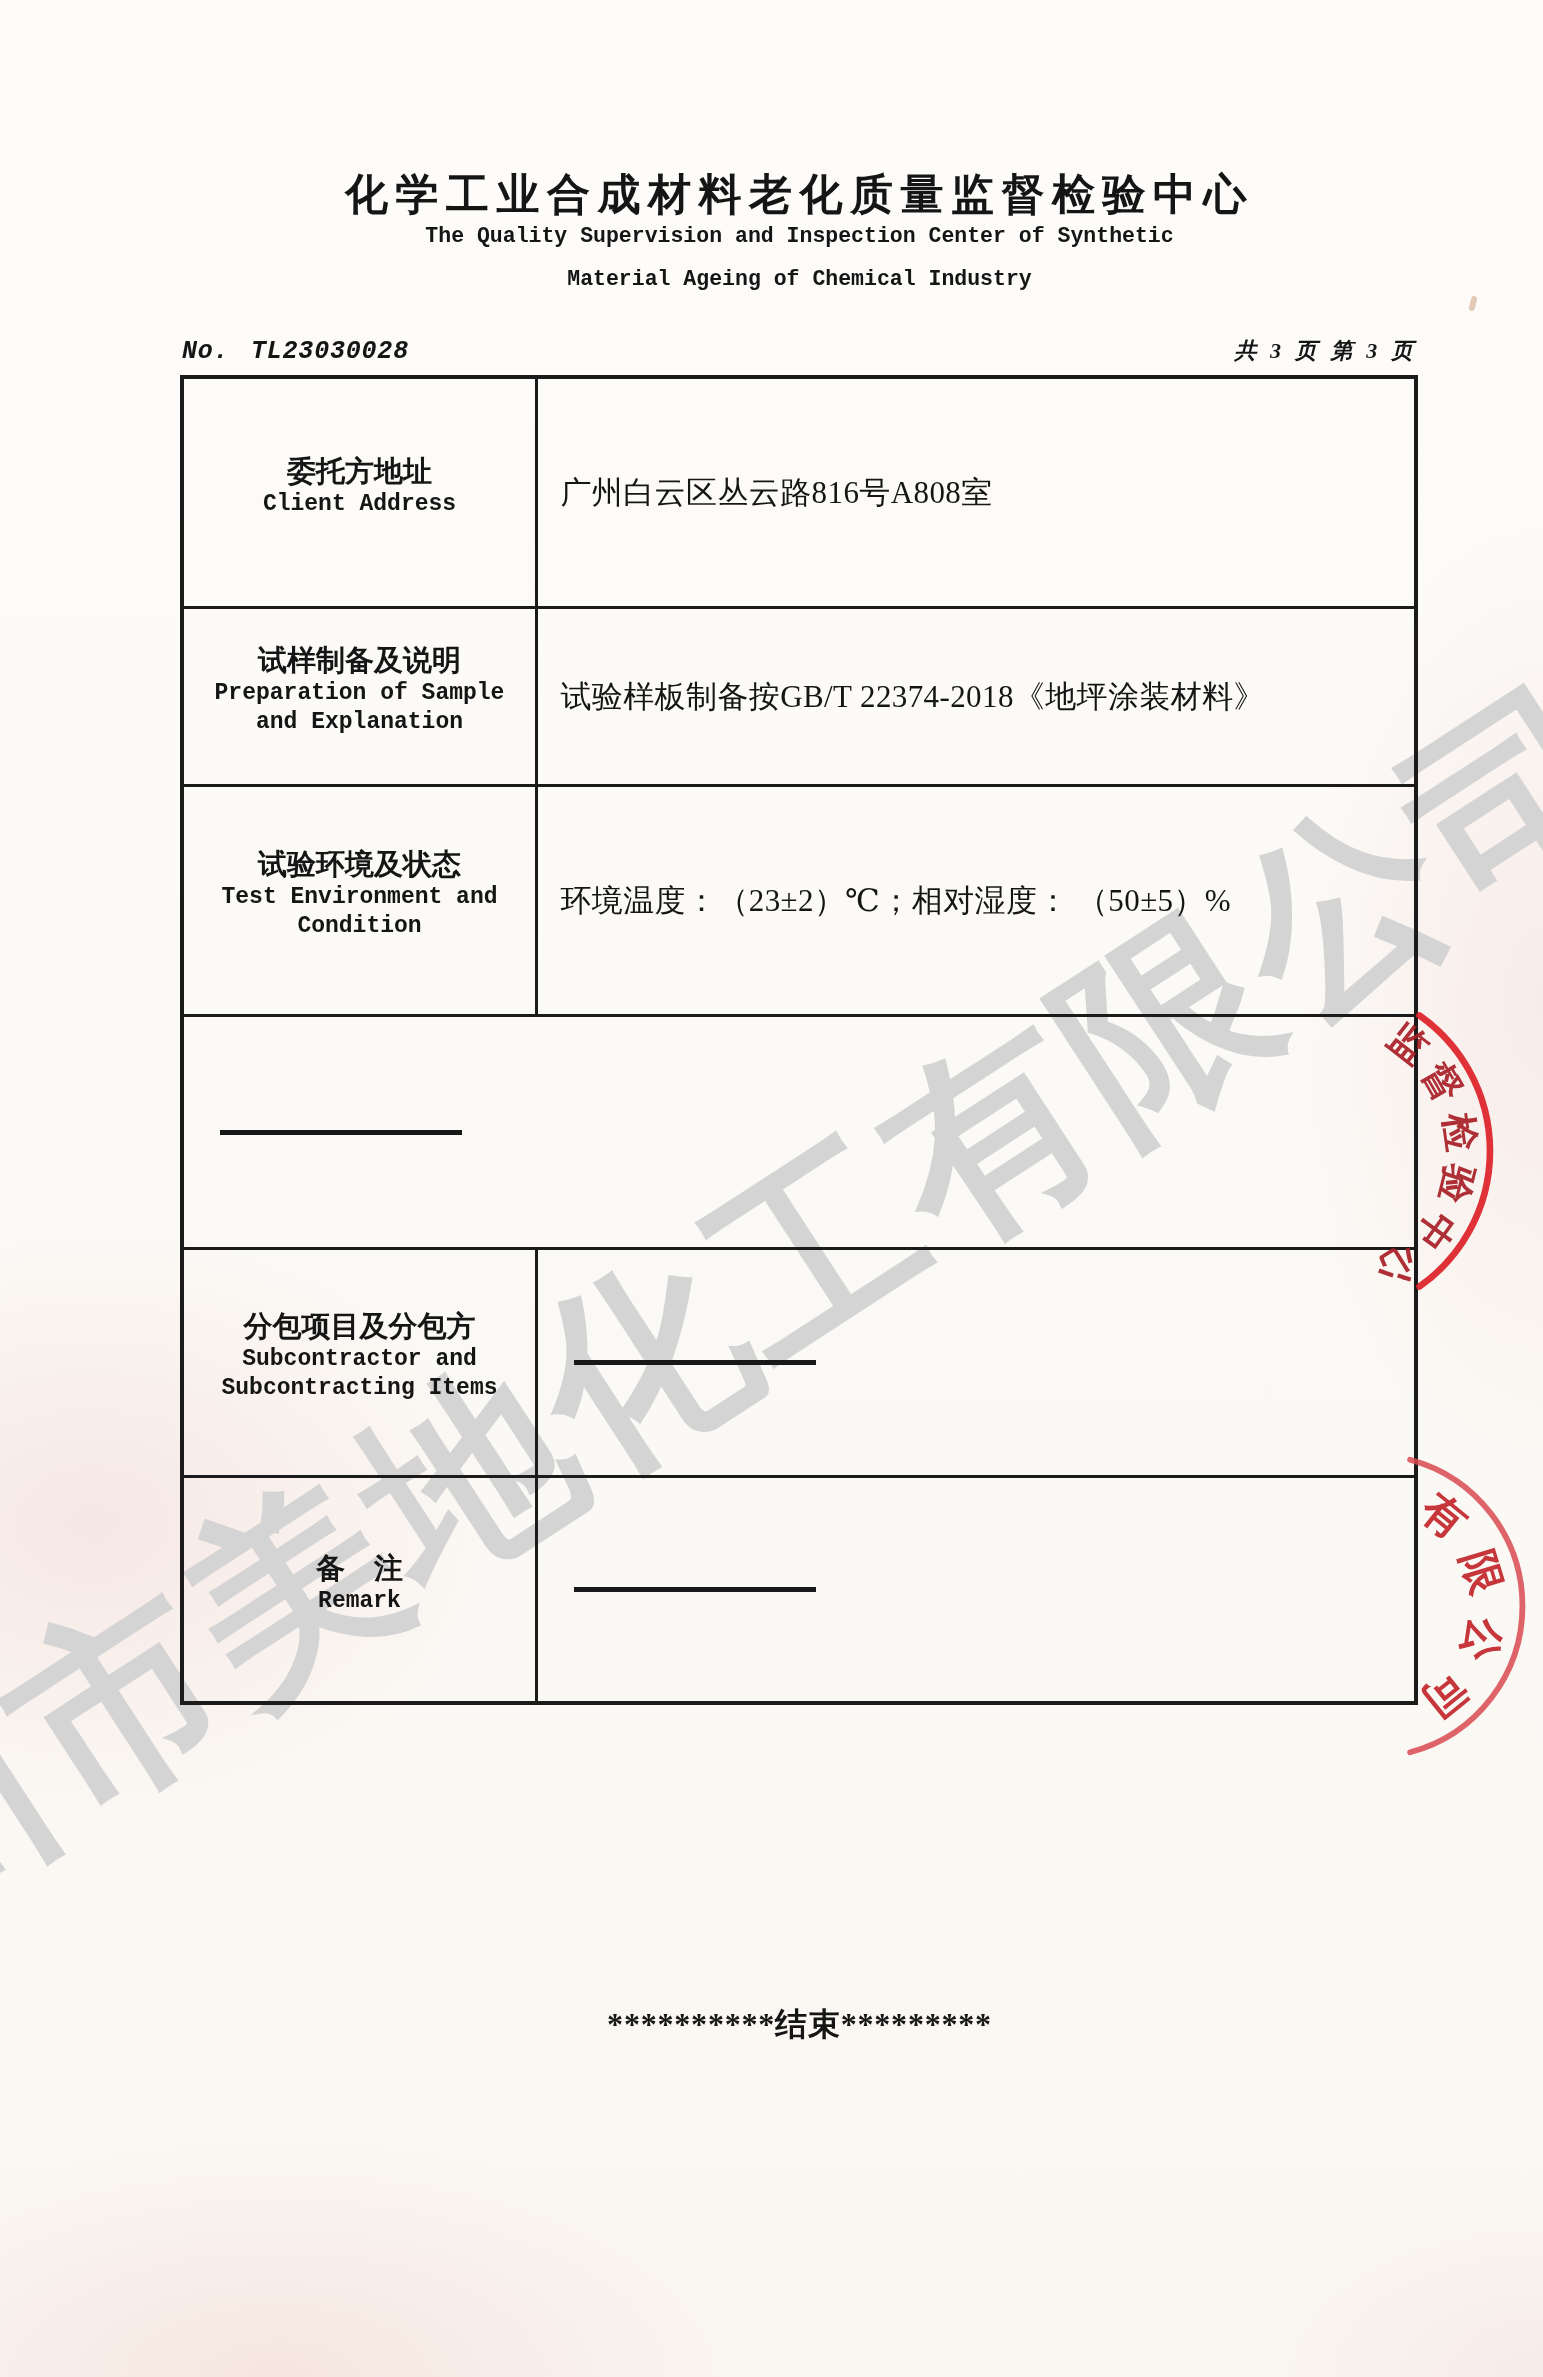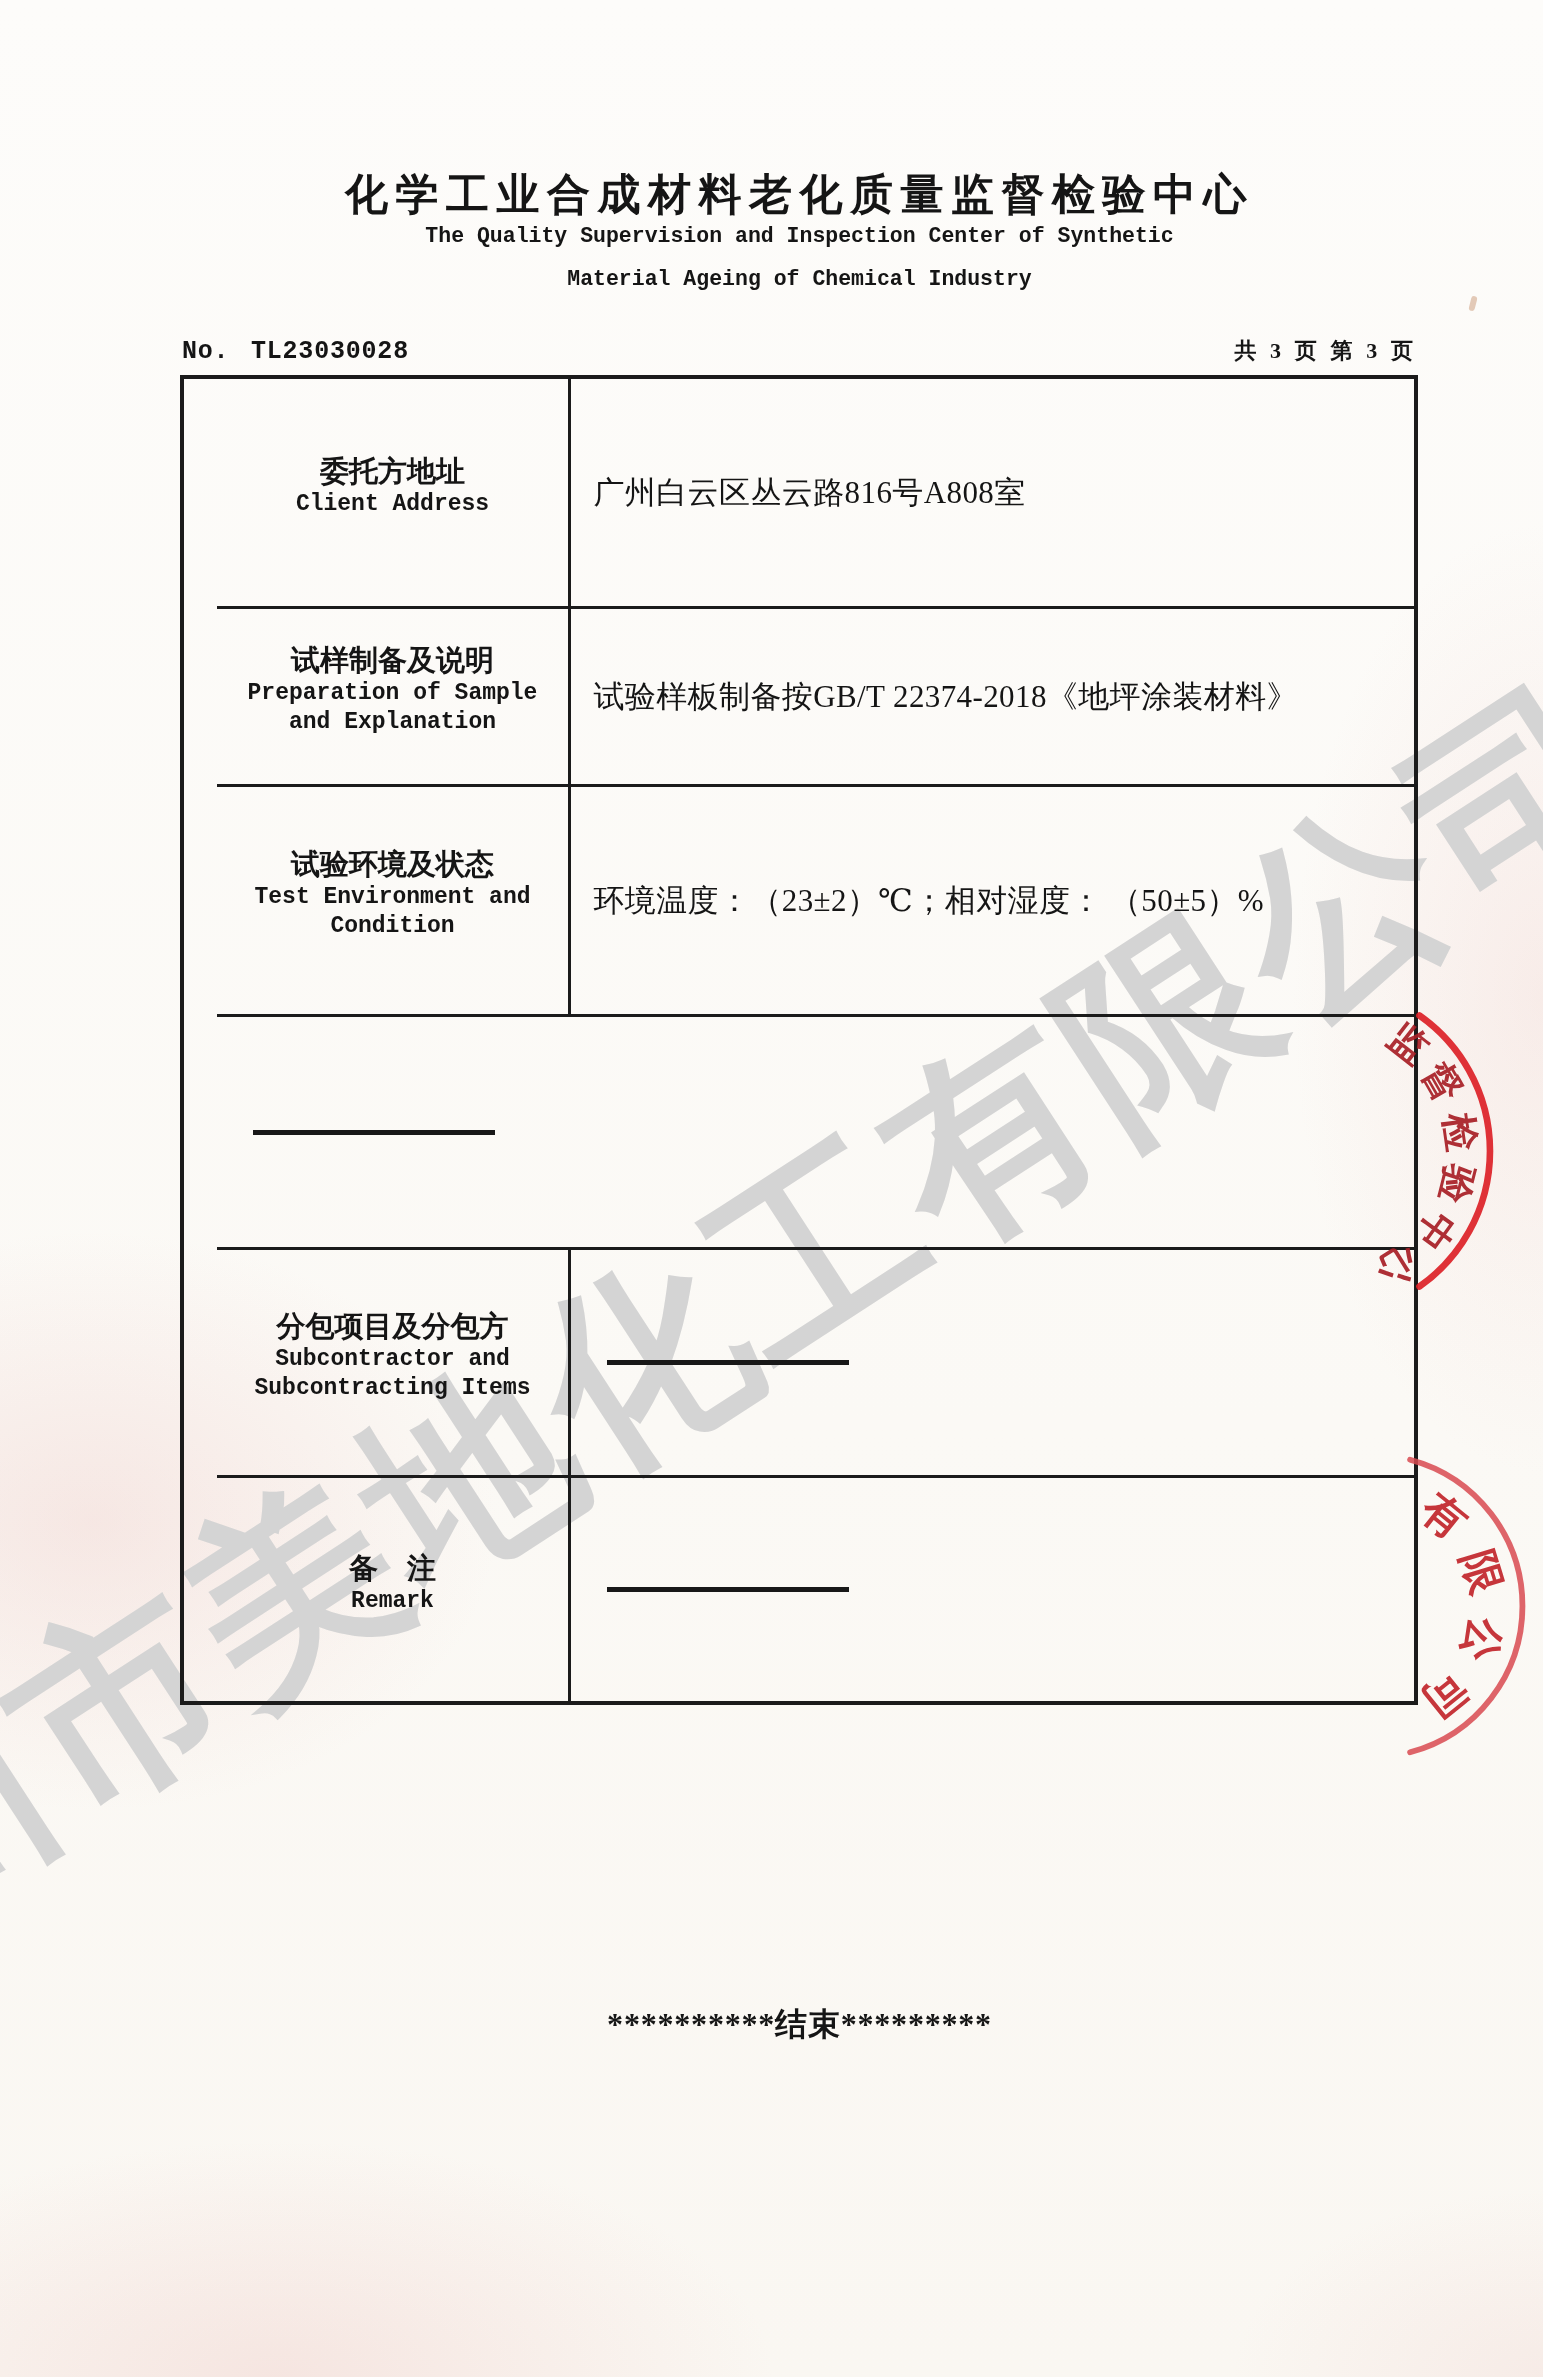--- a/index.html
+++ b/index.html
@@ -40,7 +40,7 @@
   .title-en.l2{top:267px;}
   .no-row{
     position:absolute;left:182px;top:336px;width:1235px;z-index:1;
-    display:flex;justify-content:space-between;align-items:baseline;
+    display:flex;justify-content:space-between;align-items:baseline;font-style:italic;
   }
   .report-no{
     font-family:"Liberation Mono","DejaVu Sans Mono",monospace;

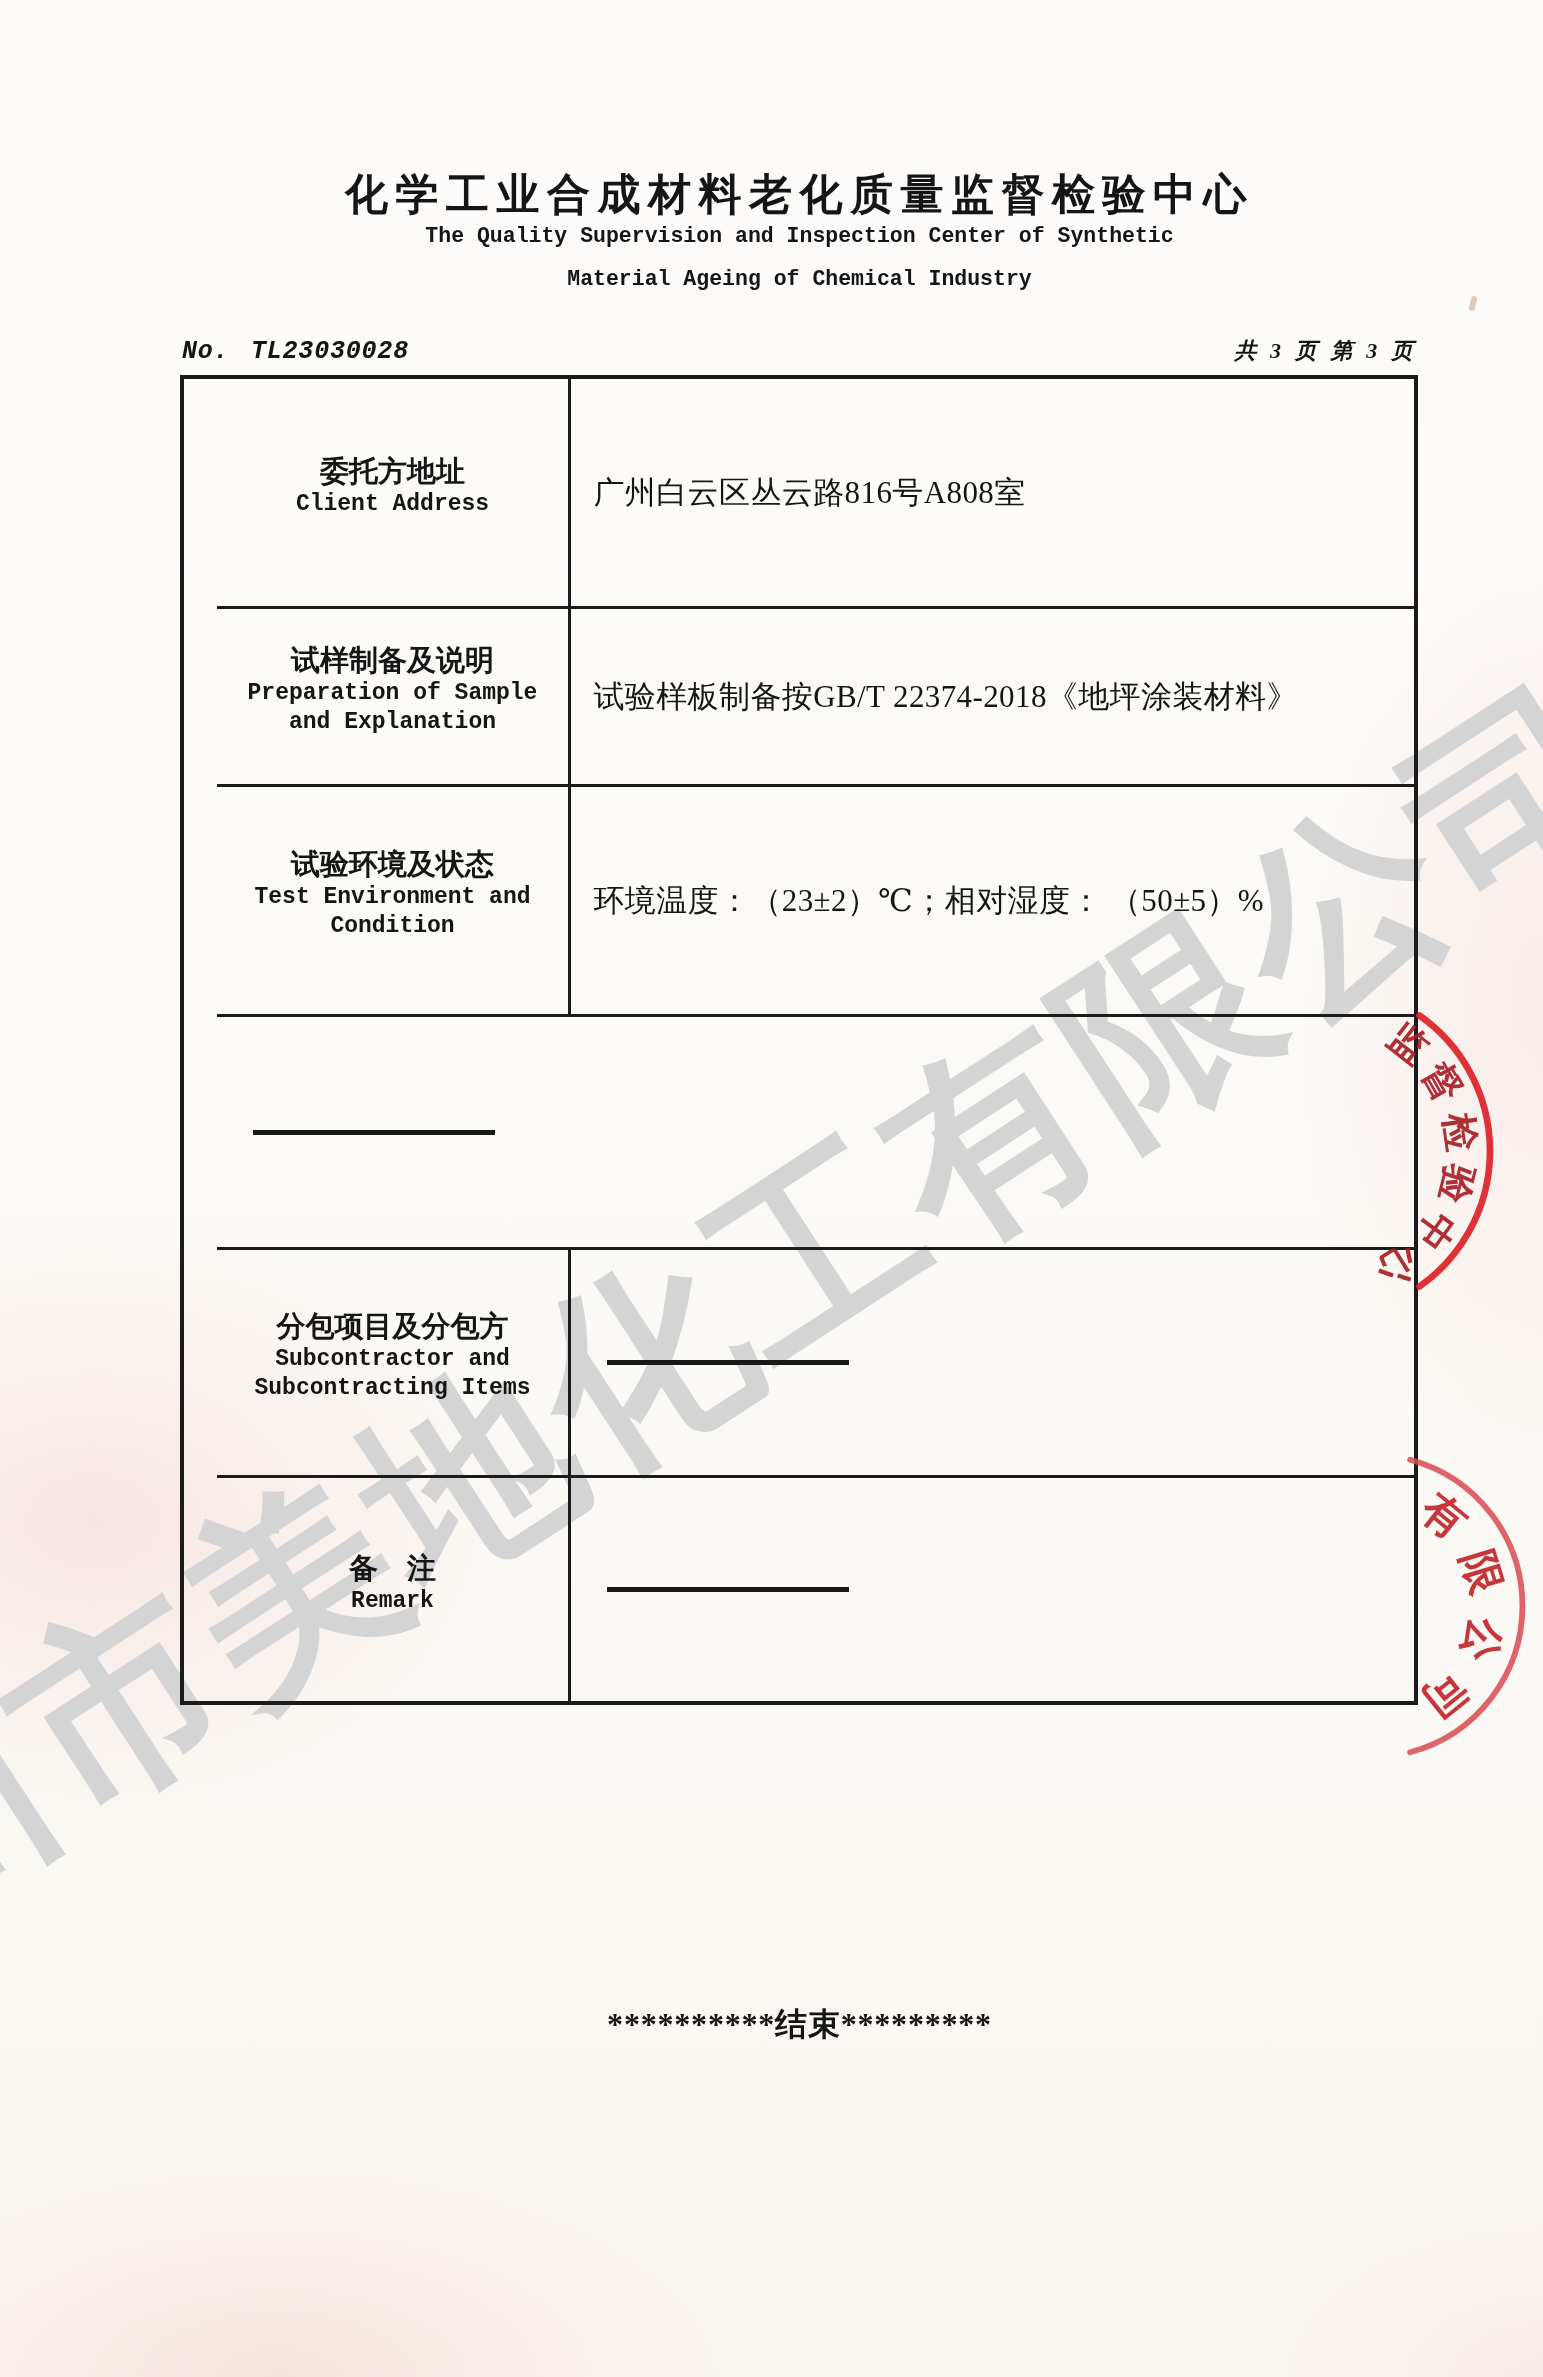--- a/index.html
+++ b/index.html
@@ -51,7 +51,7 @@
   
   .info-table{
     position:absolute;left:180px;top:375px;width:1238px;z-index:1;
-    box-sizing:border-box;border:4.1px solid #1b1b1b;background:transparent;padding-left:33px;
+    box-sizing:border-box;border:4.1px solid #1b1b1b;background:transparent;
   }
   .row{display:flex;box-sizing:border-box;border-top:3.3px solid #1b1b1b;}
   .row:first-child{border-top:none;}

